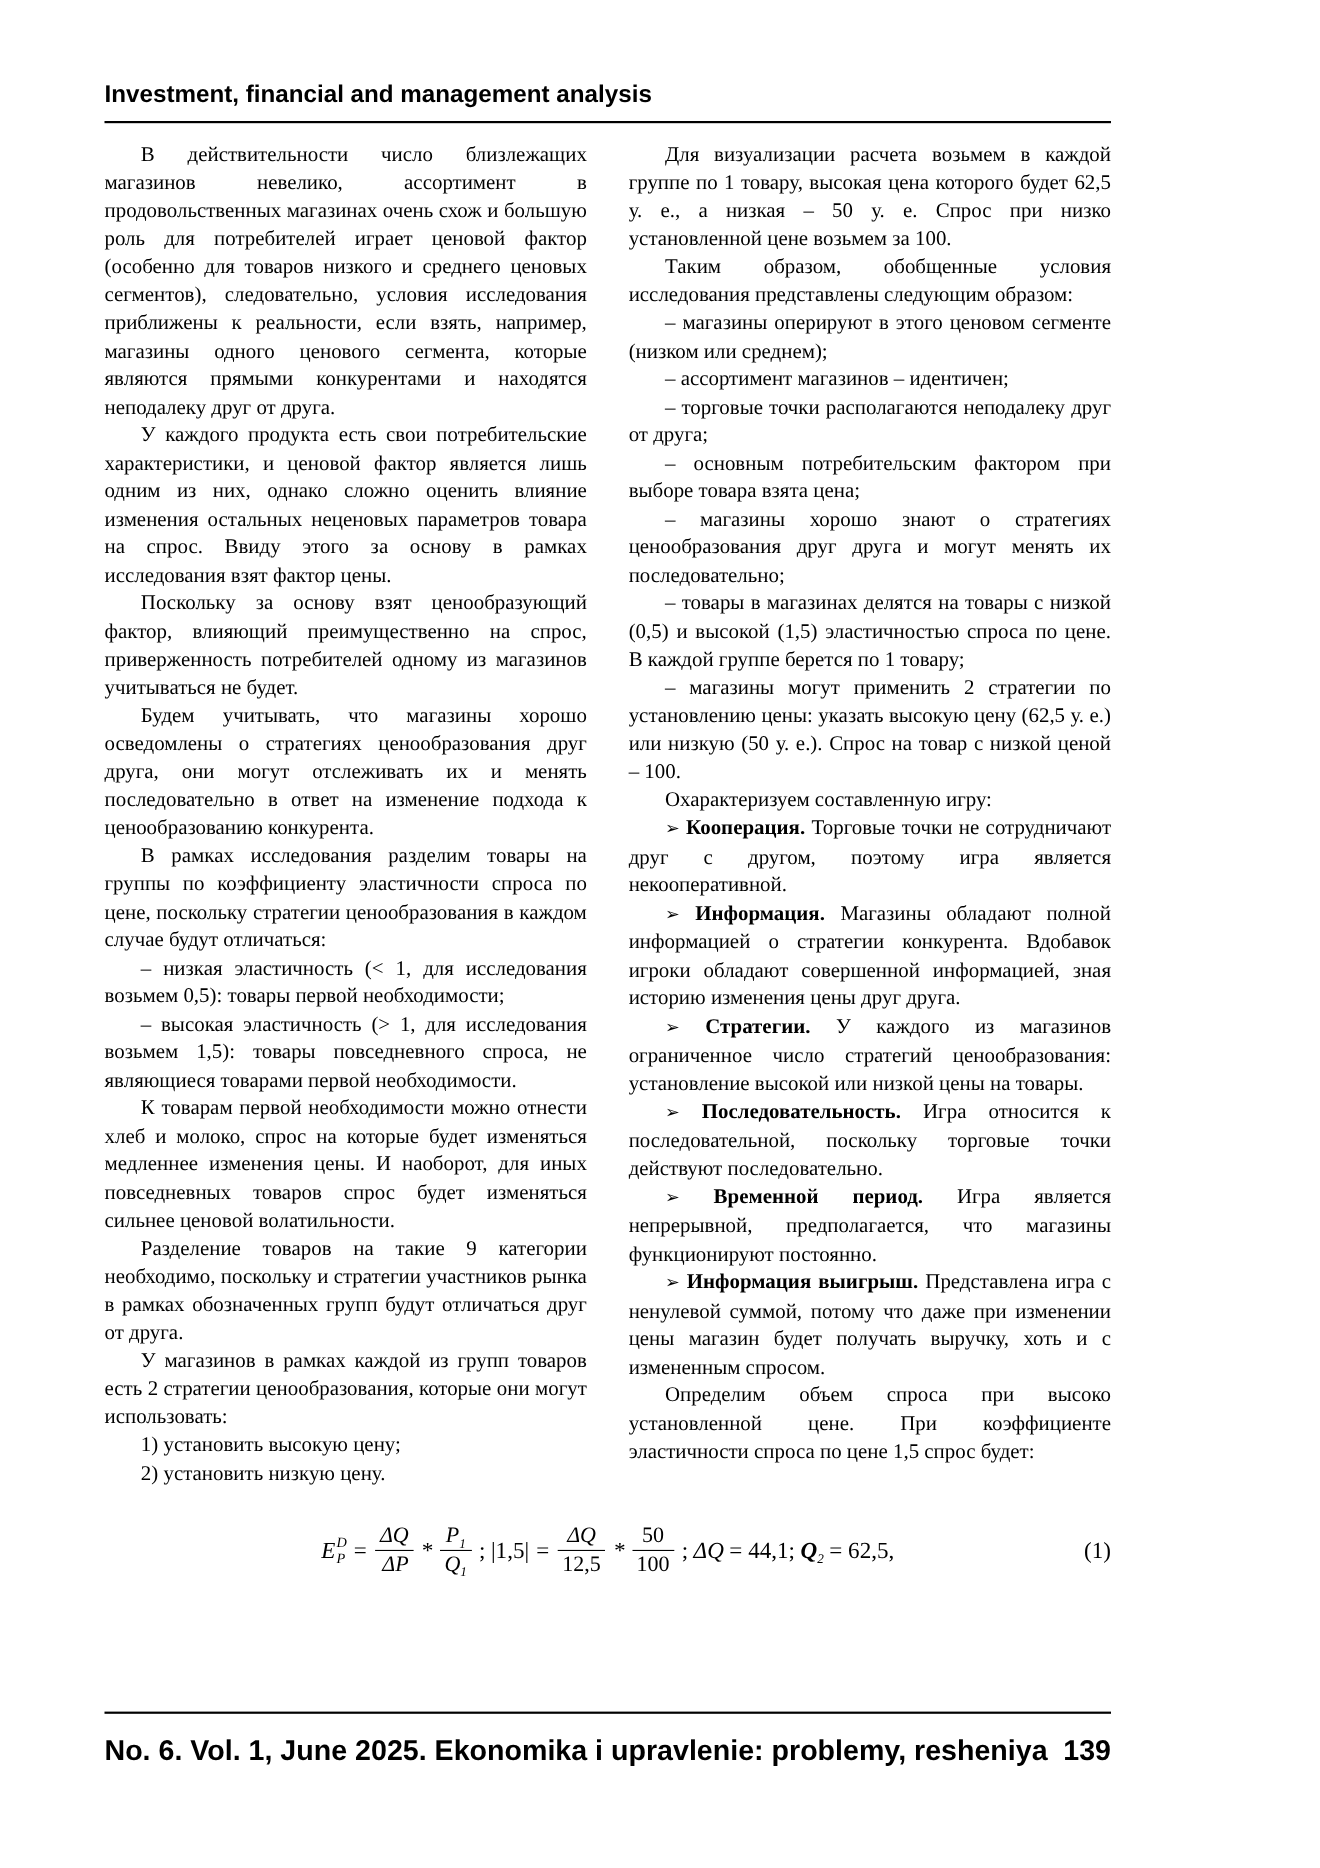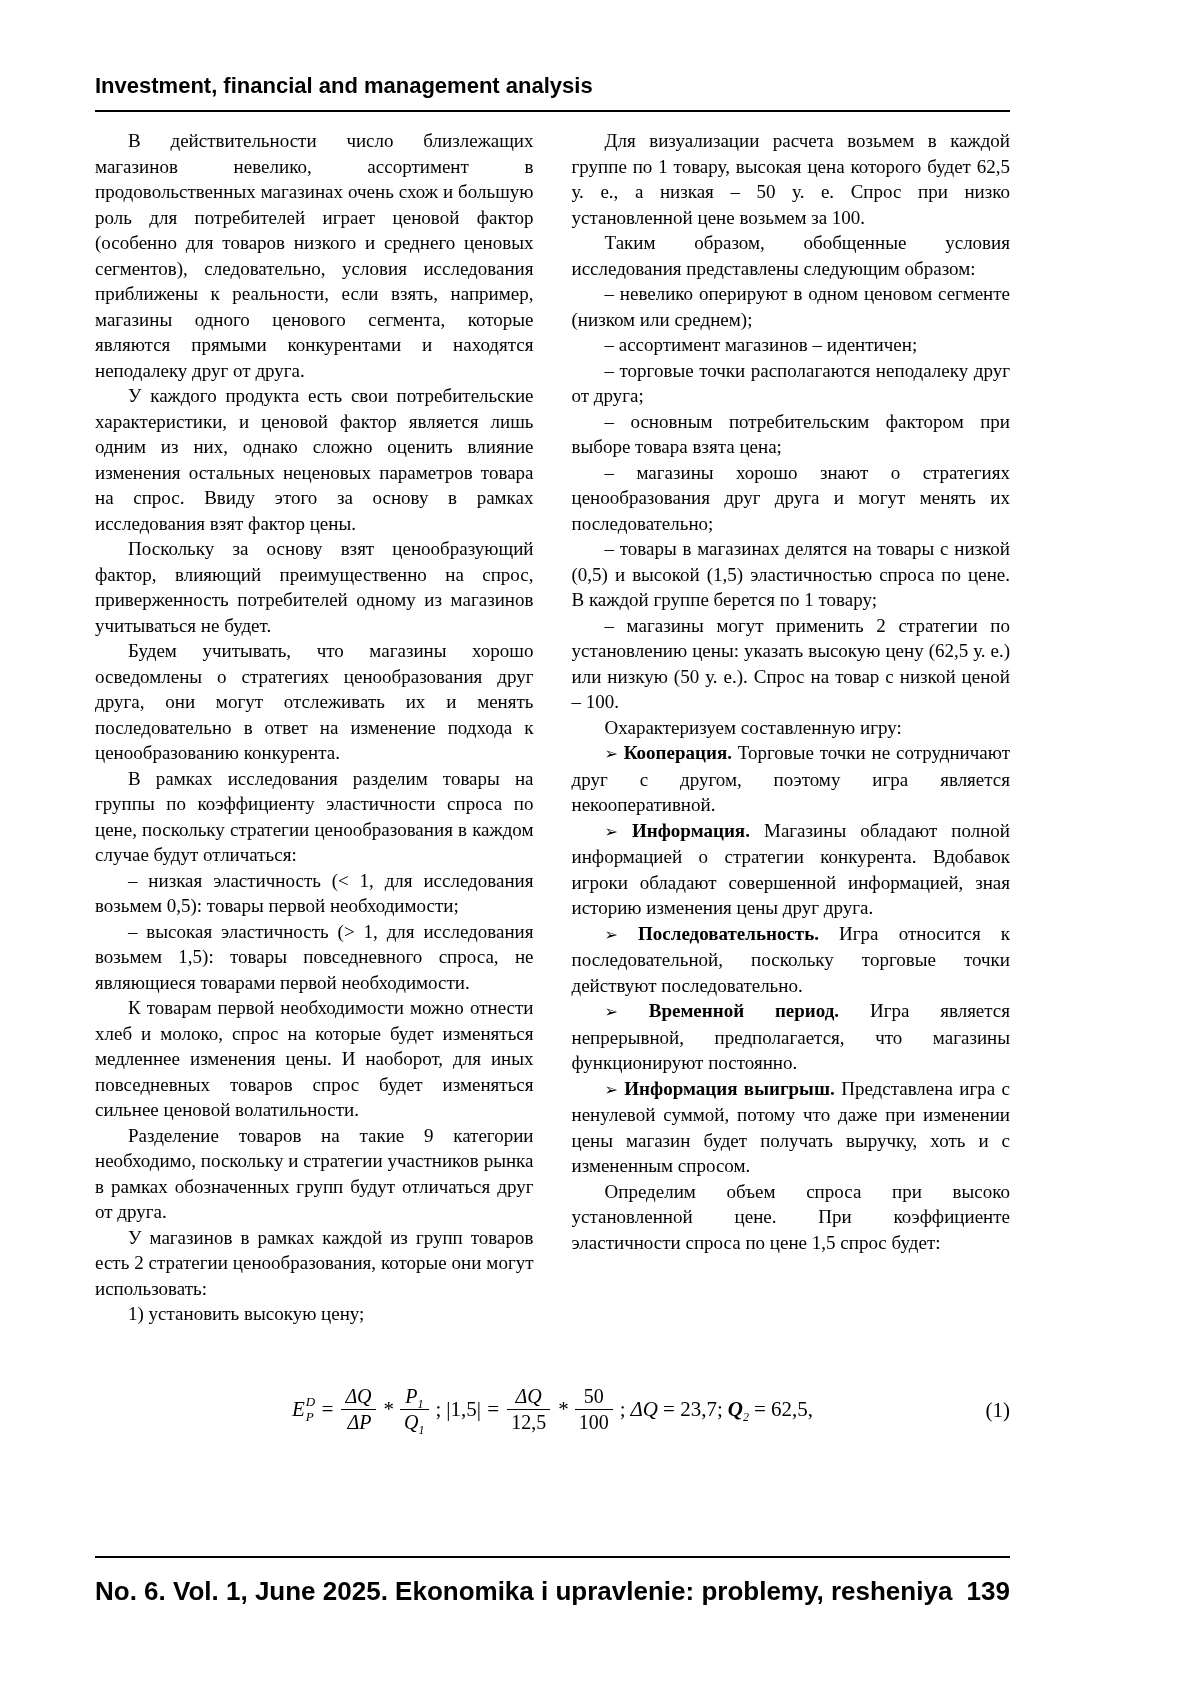--- a/index.html
+++ b/index.html
@@ -94,7 +94,7 @@
   <section class="col" id="col-right" lang="ru">
       <p class="para"><span>Для визуализации расчета возьмем в каждой группе по 1 товару, высокая цена которого будет 62,5 у. е., а низкая – 50 у. е. Спрос при низко установленной цене возьмем за 100.</span></p>
       <p class="para"><span>Таким образом, обобщенные условия исследования представлены следующим образом:</span></p>
-      <p class="para"><span>– невелико оперируют в одном ценовом сегменте (низком или среднем);</span></p>
+      <p class="para"><span>– магазины оперируют в этого ценовом сегменте (низком или среднем);</span></p>
       <p class="para"><span>– ассортимент магазинов – идентичен;</span></p>
       <p class="para"><span>– торговые точки располагаются неподалеку друг от друга;</span></p>
       <p class="para"><span>– основным потребительским фактором при выборе товара взята цена;</span></p>

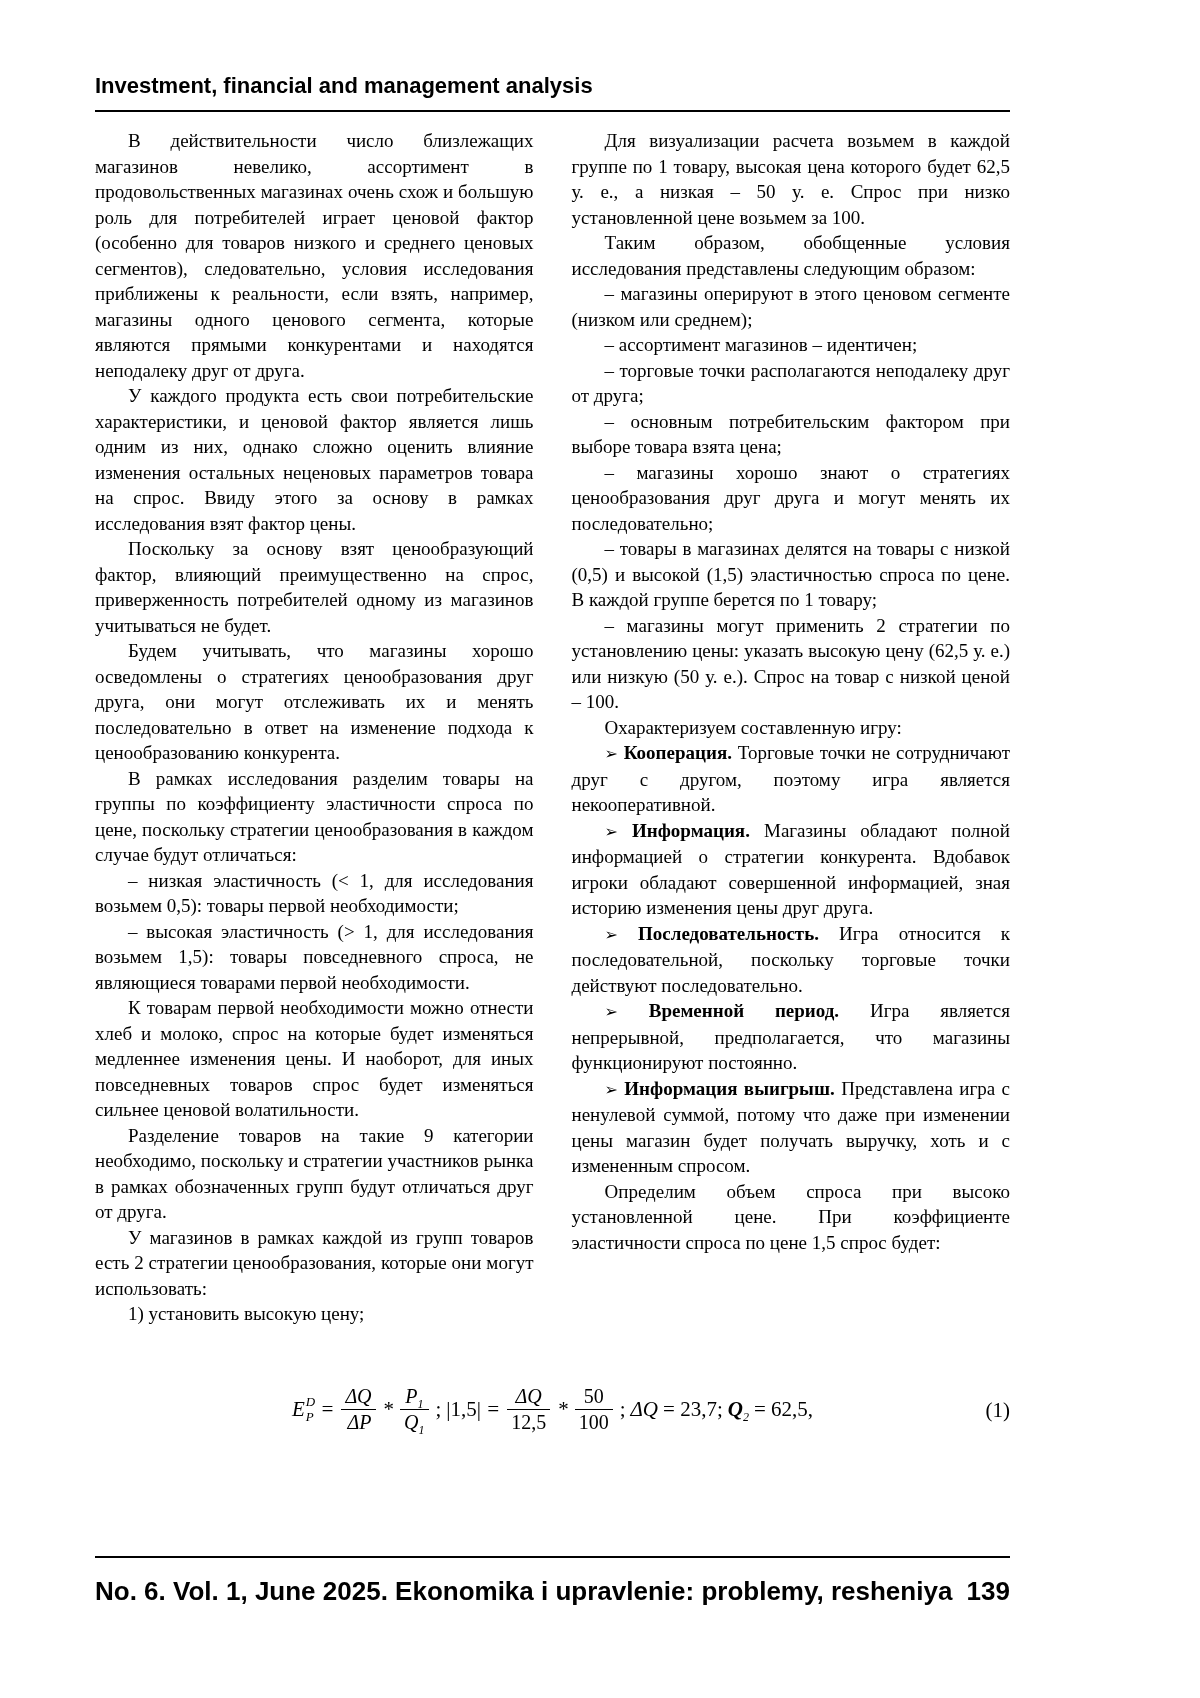--- a/index.html
+++ b/index.html
@@ -104,6 +104,7 @@
       <p class="para"><span>Охарактеризуем составленную игру:</span></p>
       <p class="para"><span class="marker">➢</span> <b>Кооперация.</b> <span>Торговые точки не сотрудничают друг с другом, поэтому игра является некооперативной.</span></p>
       <p class="para"><span class="marker">➢</span> <b>Информация.</b> <span>Магазины обладают полной информацией о стратегии конкурента. Вдобавок игроки обладают совершенной информацией, зная историю изменения цены друг друга.</span></p>
+      <p class="para"><span class="marker">➢</span> <b>Стратегии.</b> <span>У каждого из магазинов ограниченное число стратегий ценообразования: установление высокой или низкой цены на товары.</span></p>
       <p class="para"><span class="marker">➢</span> <b>Последовательность.</b> <span>Игра относится к последовательной, поскольку торговые точки действуют последовательно.</span></p>
       <p class="para"><span class="marker">➢</span> <b>Временной период.</b> <span>Игра является непрерывной, предполагается, что магазины функционируют постоянно.</span></p>
       <p class="para"><span class="marker">➢</span> <b>Информация выигрыш.</b> <span>Представлена игра с ненулевой суммой, потому что даже при изменении цены магазин будет получать выручку, хоть и с измененным спросом.</span></p>

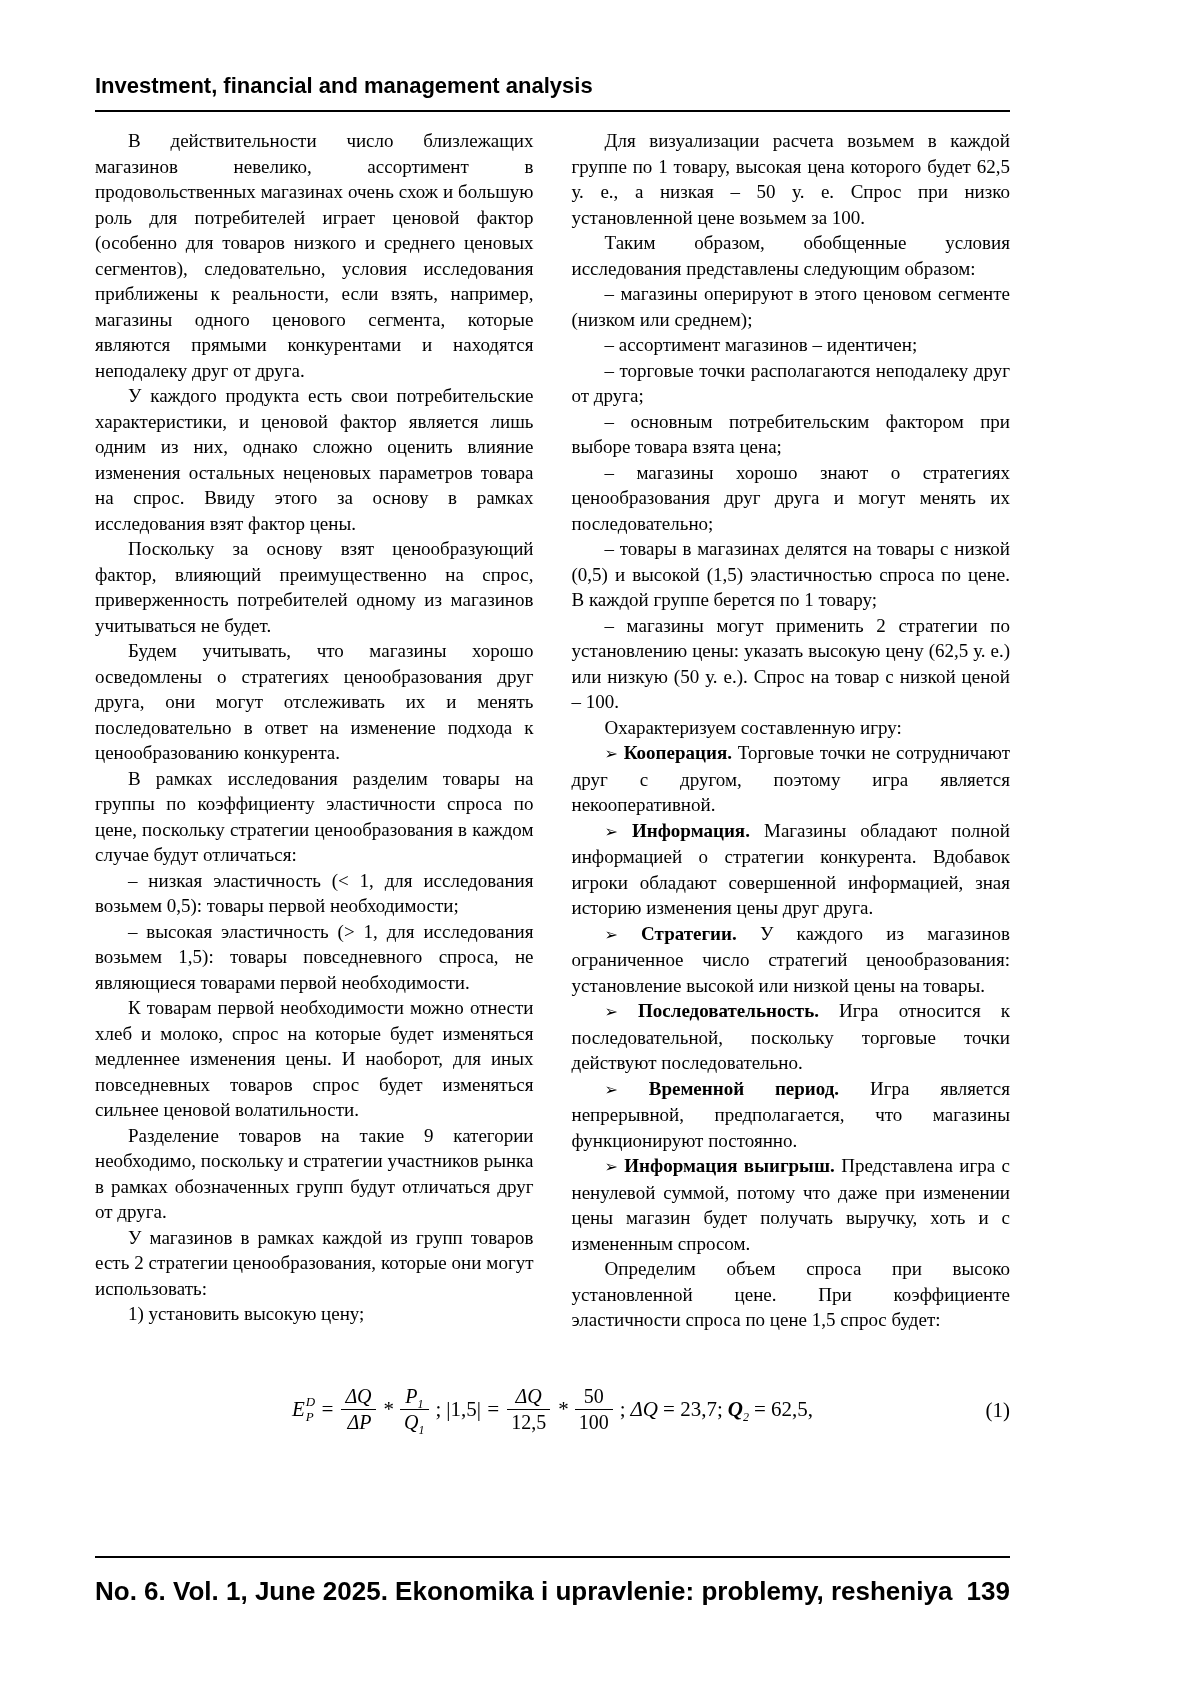--- a/index.html
+++ b/index.html
@@ -90,6 +90,7 @@
       <p class="para"><span>Разделение товаров на такие 9 категории необходимо, поскольку и стратегии участников рынка в рамках обозначенных групп будут отличаться друг от друга.</span></p>
       <p class="para"><span>У магазинов в рамках каждой из групп товаров есть 2 стратегии ценообразования, которые они могут использовать:</span></p>
       <p class="para"><span>1) установить высокую цену;</span></p>
+      <p class="para"><span>2) установить низкую цену.</span></p>
     </section>
   <section class="col" id="col-right" lang="ru">
       <p class="para"><span>Для визуализации расчета возьмем в каждой группе по 1 товару, высокая цена которого будет 62,5 у. е., а низкая – 50 у. е. Спрос при низко установленной цене возьмем за 100.</span></p>

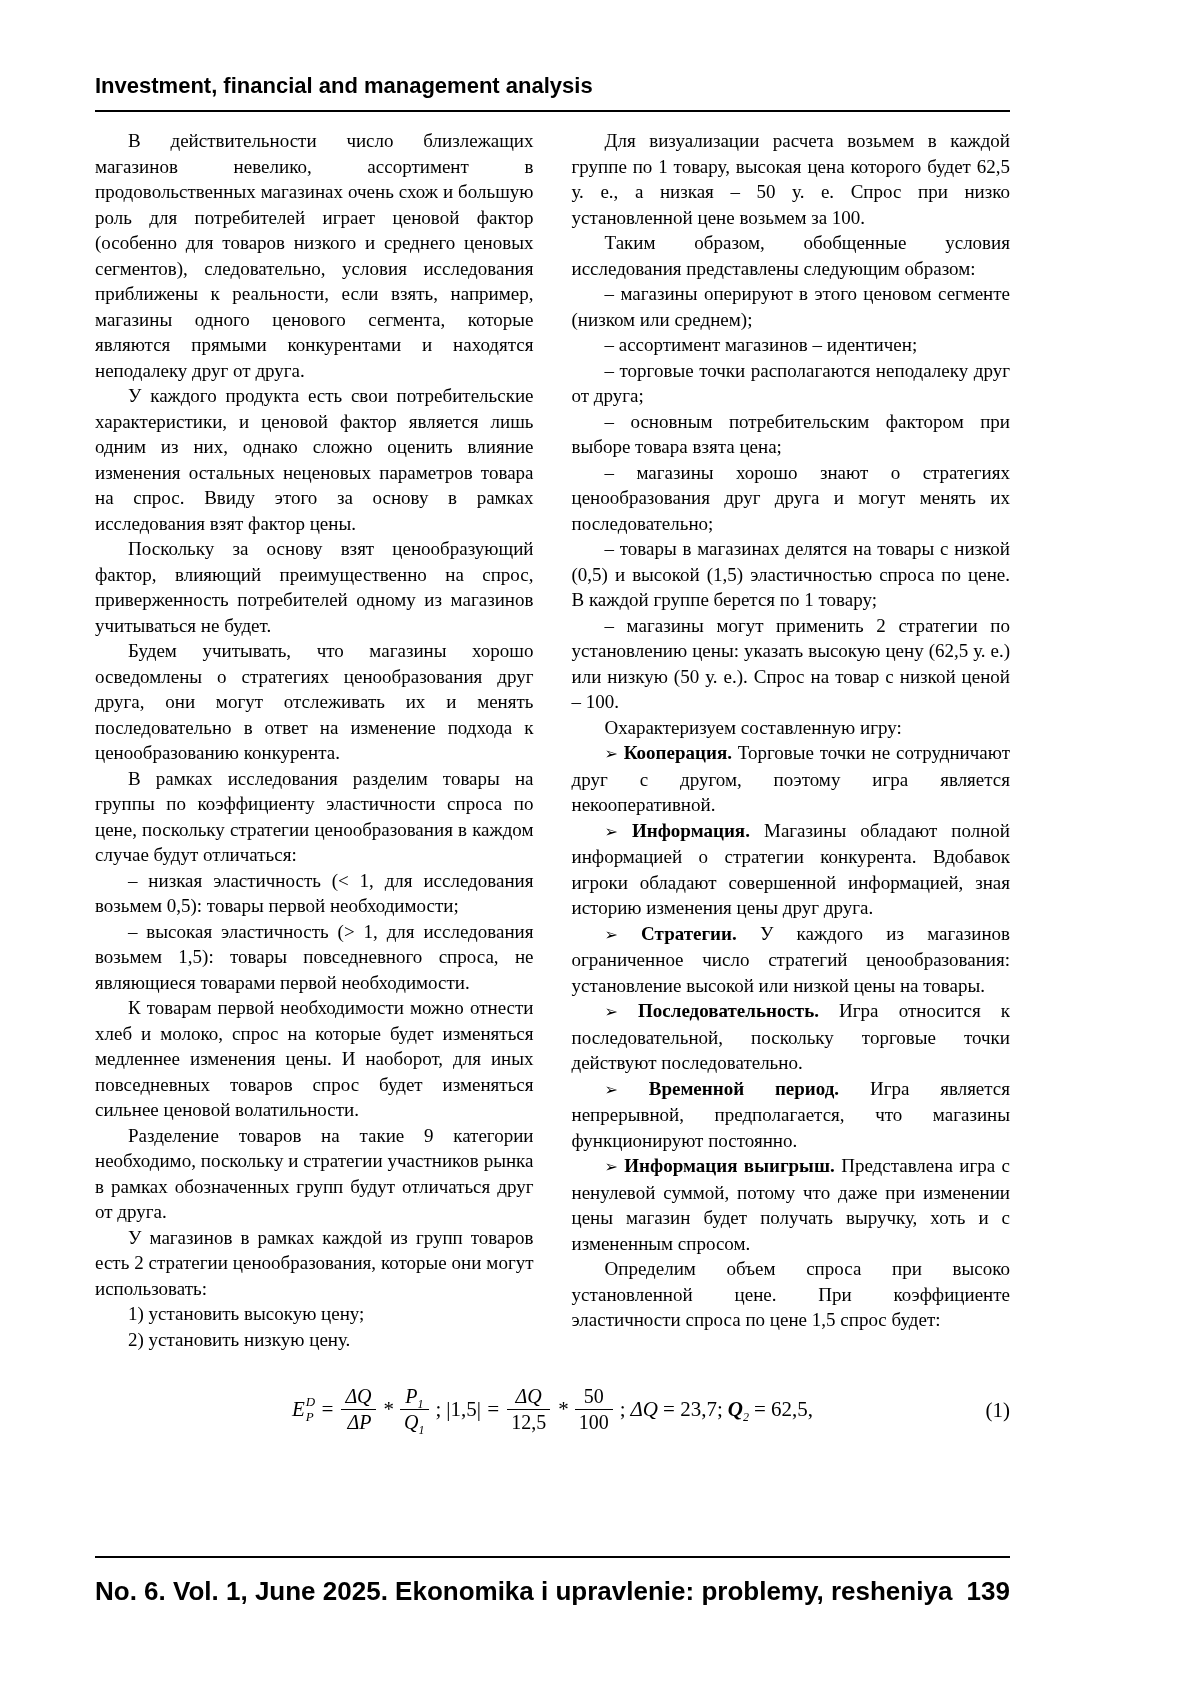--- a/index.html
+++ b/index.html
@@ -146,7 +146,7 @@
       </span>
     <span class="op upright">;</span>
     <span>ΔQ</span>
-    <span class="upright">= 23,7;</span>
+    <span class="upright">= 44,1;</span>
     <span class="q2"><b><i>Q</i></b><sub>2</sub></span>
     <span class="upright">= 62,5,</span>
   </span>

